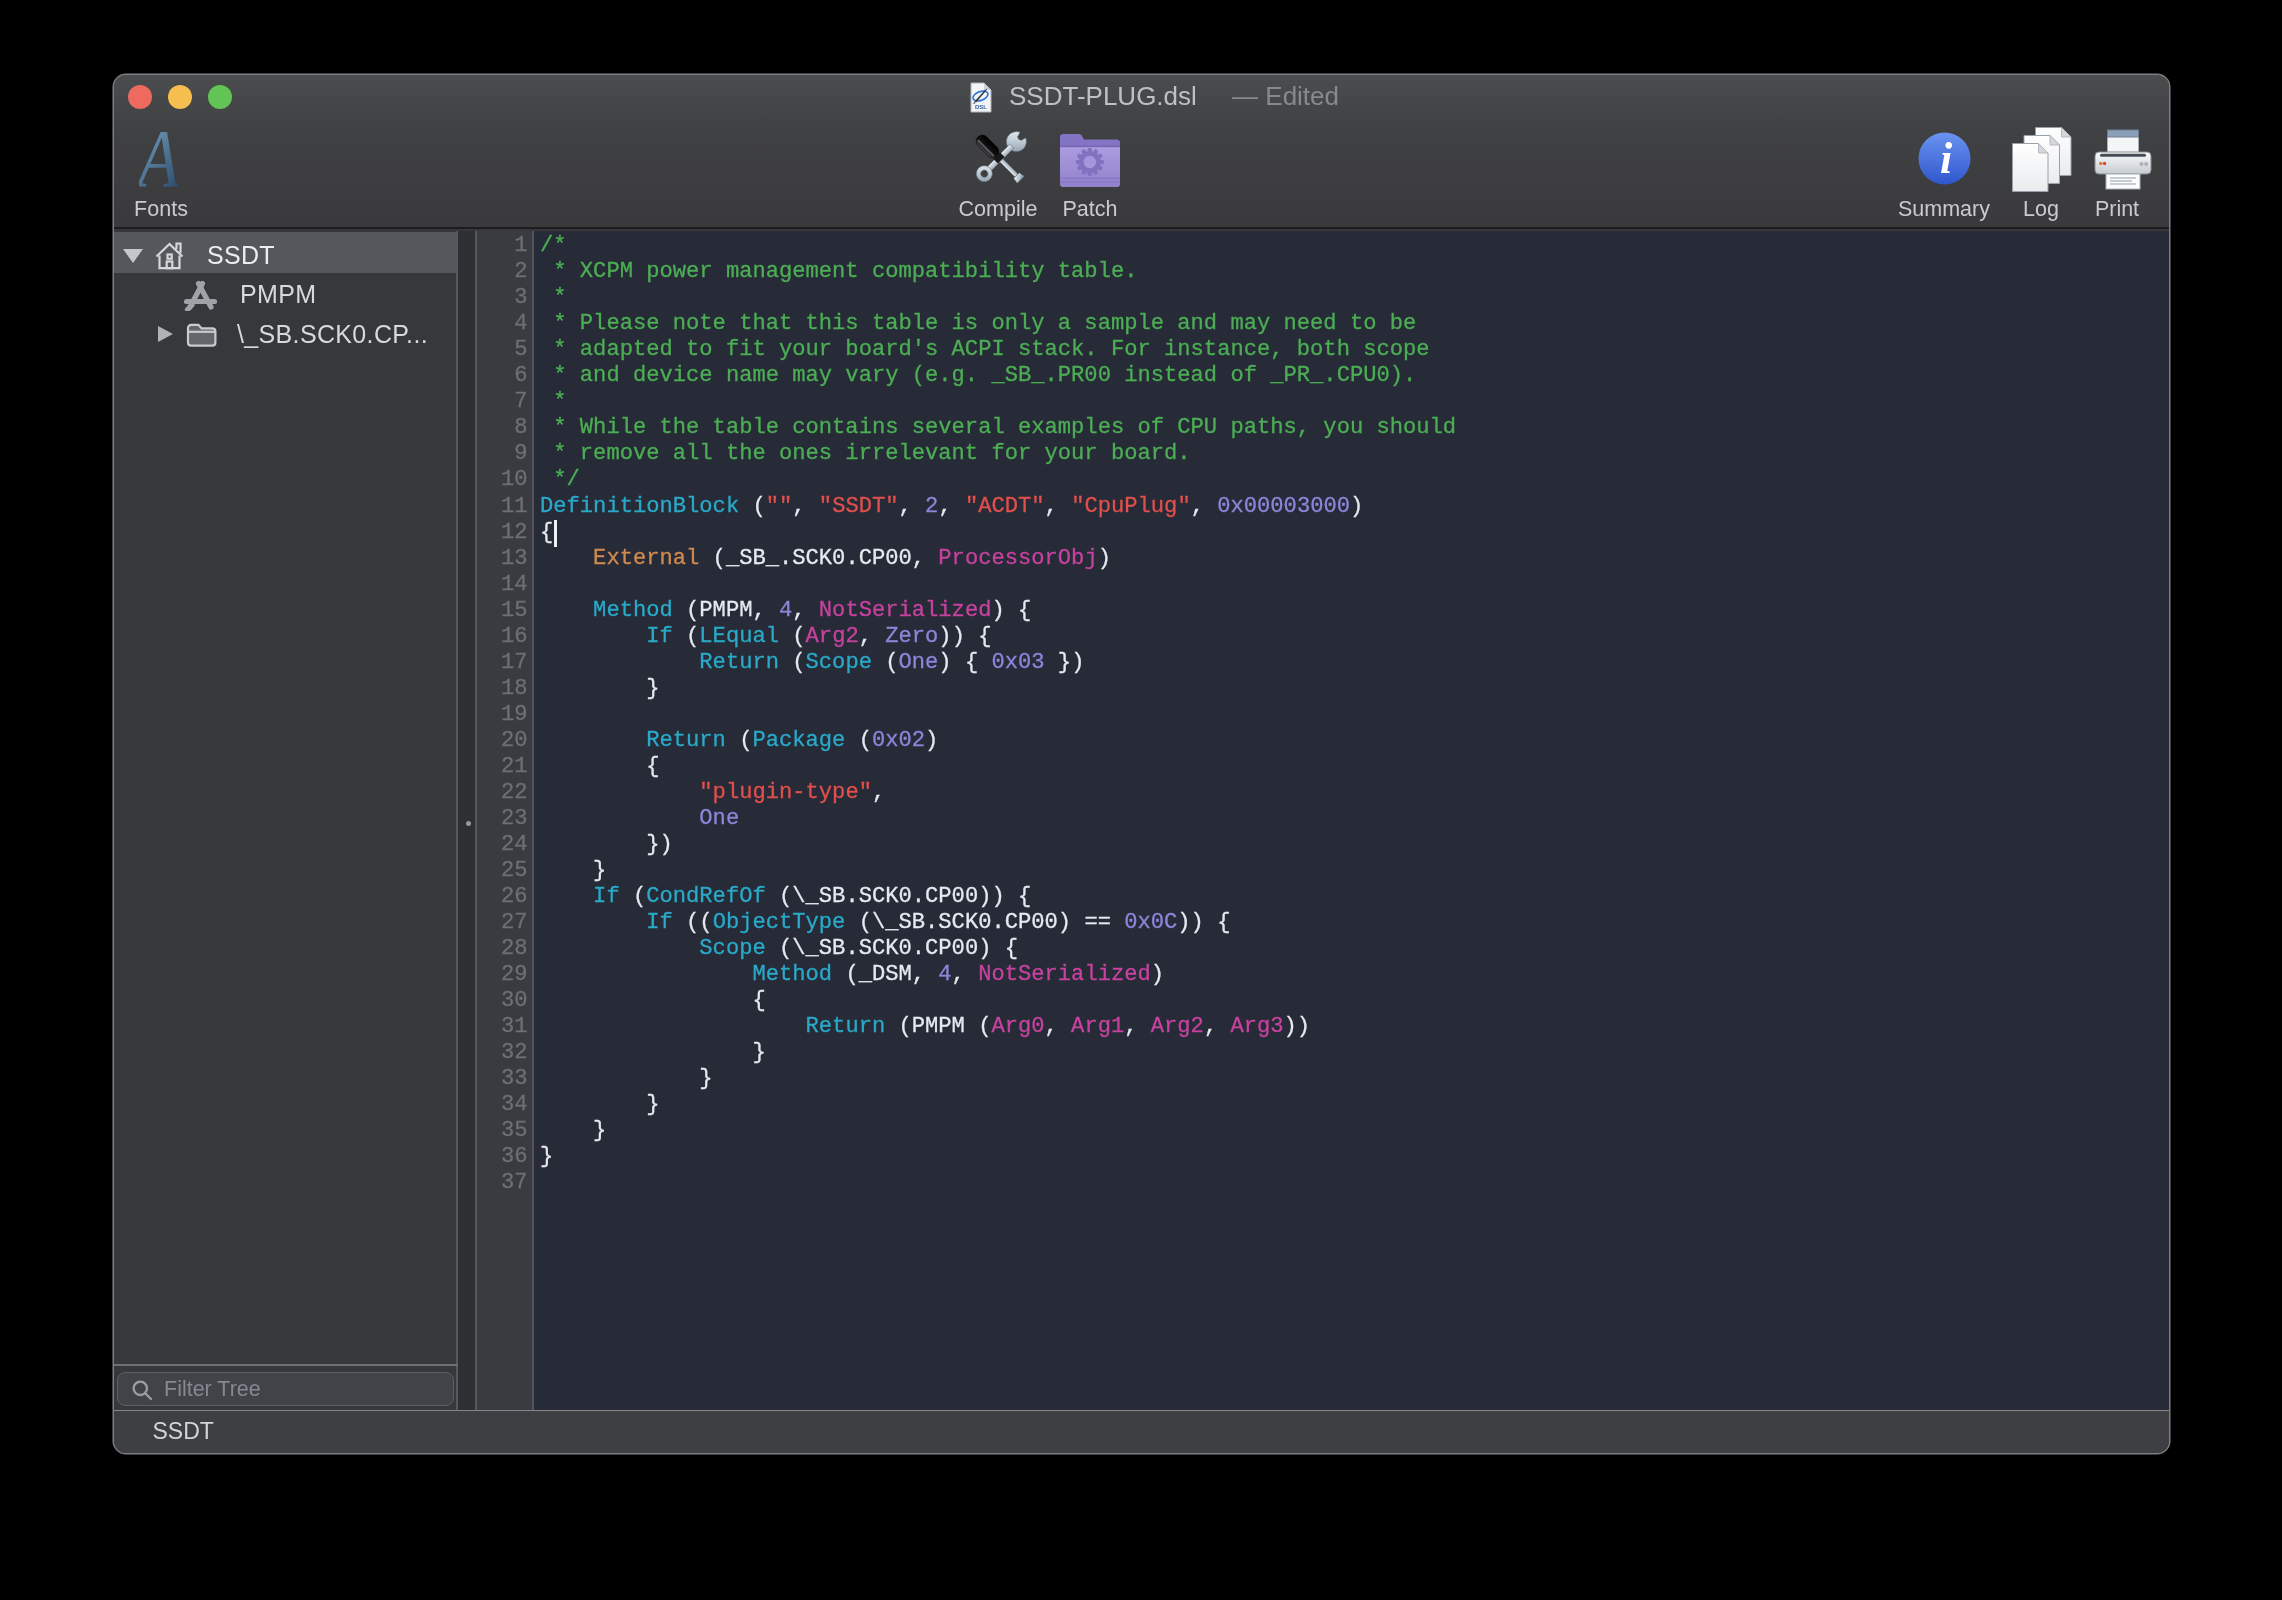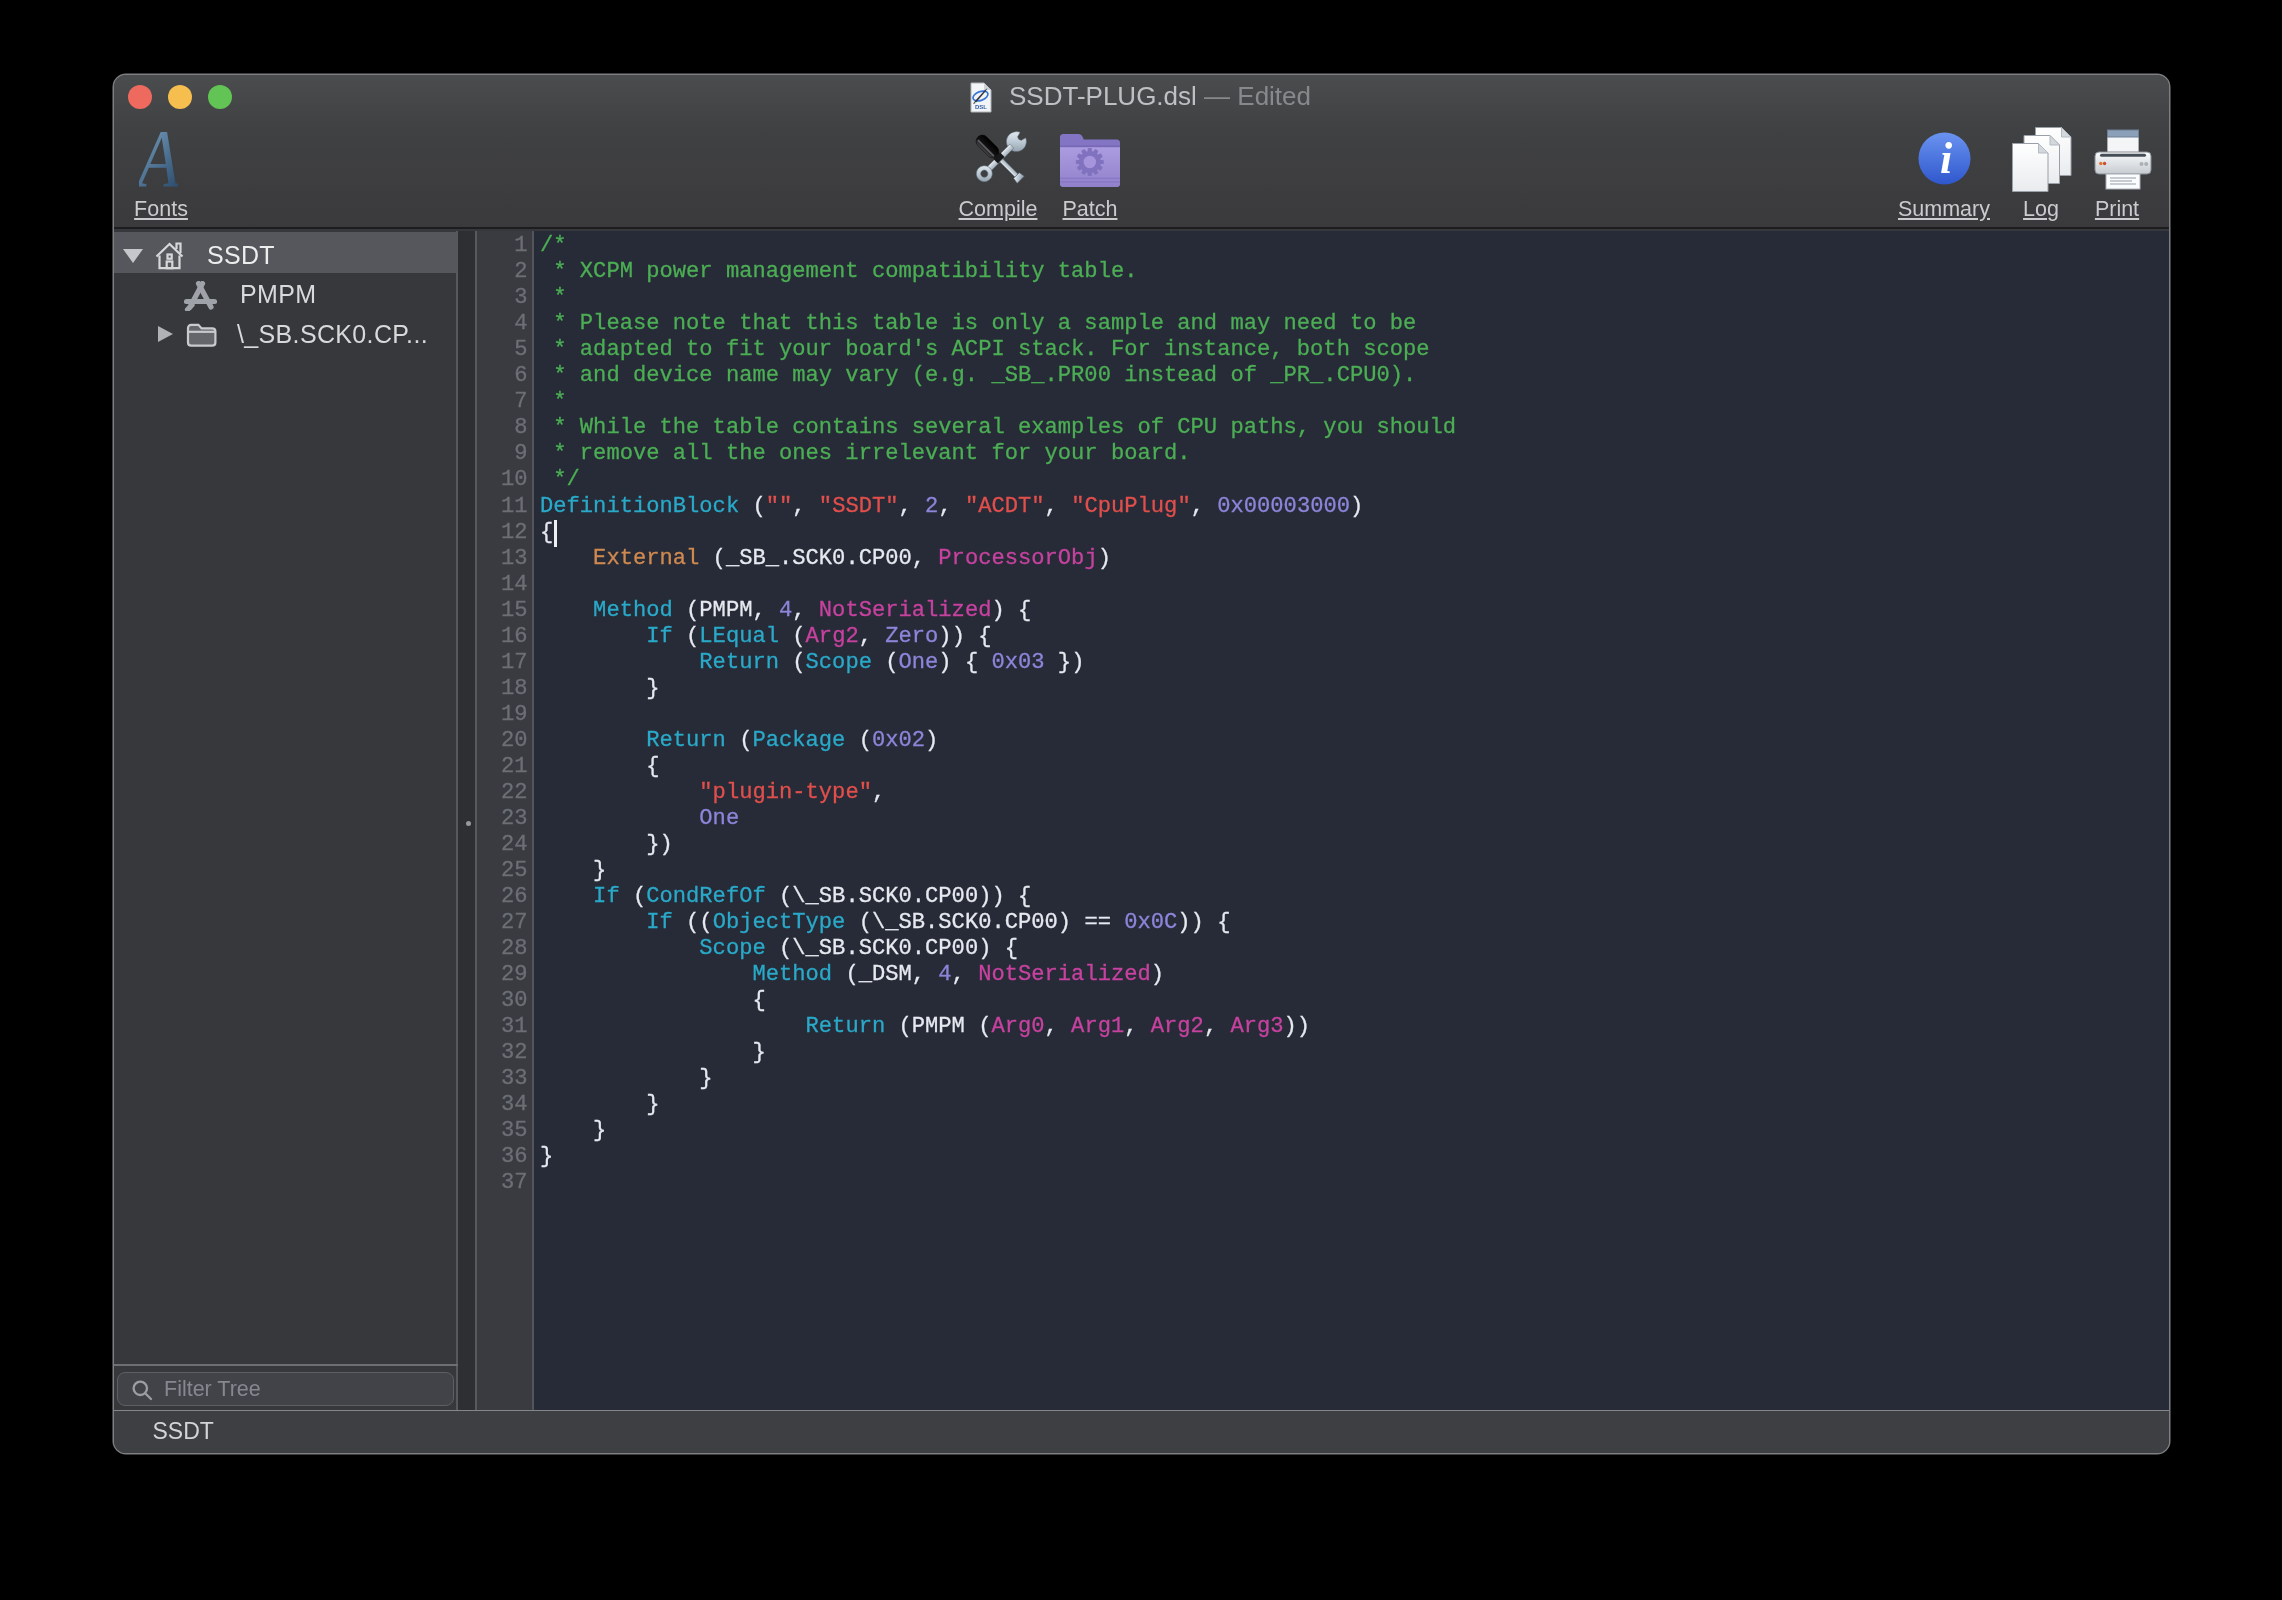--- a/index.html
+++ b/index.html
@@ -16,7 +16,7 @@
   .lbl{position:absolute;top:123px;height:22px;line-height:22px;font-size:21.5px;color:#c9cbce;
        transform:translateX(-50%);white-space:nowrap;text-decoration:underline;}
   .title{position:absolute;left:895px;top:7px;height:29px;line-height:29px;font-size:26px;color:#bec0c3;white-space:nowrap;}
-  .title .ed{color:#87898c;}
+  .title .ed{color:#87898c;margin-left:28px;}
   
   .sidebar{position:absolute;left:0;top:156px;width:344px;height:1179px;background:#37383b;border-right:2px solid #58595d;}
   .channel{position:absolute;left:344px;top:156px;width:19px;height:1179px;background:#2e2f33;border-right:2px solid #58595d;}

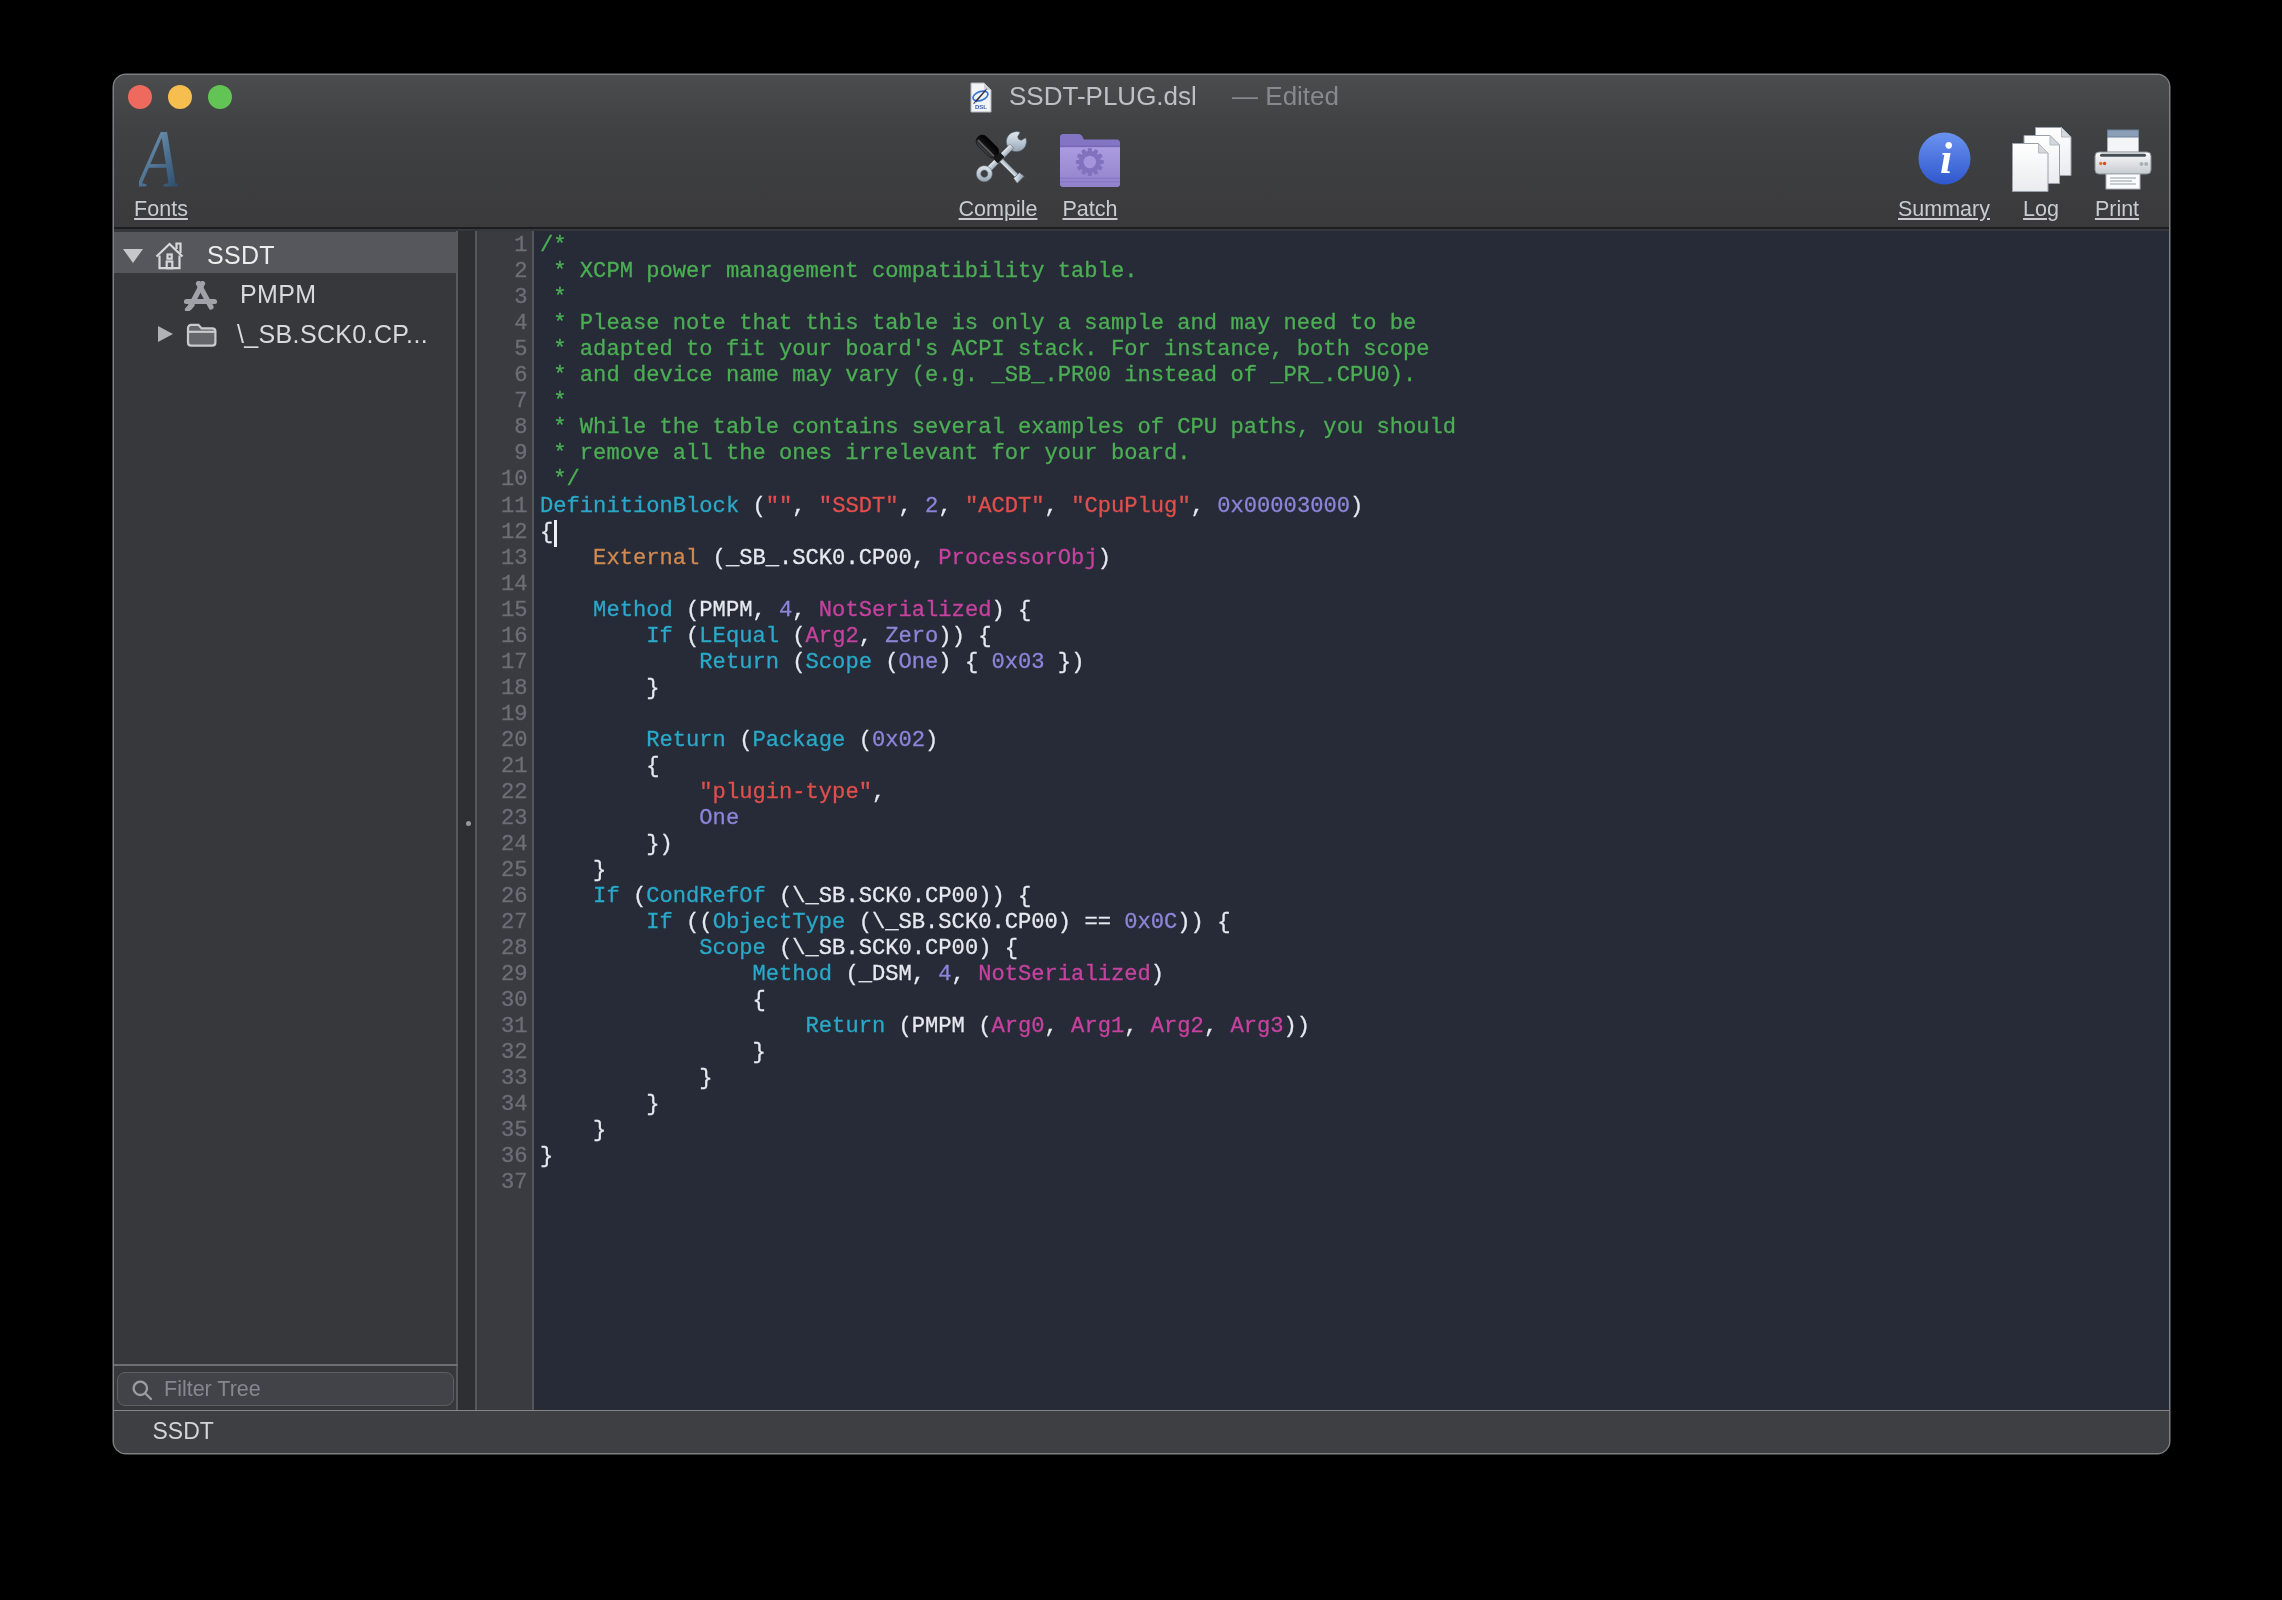--- a/index.html
+++ b/index.html
@@ -14,7 +14,7 @@
           border-bottom:2px solid #1d1d1f;}
   .tl{position:absolute;top:10px;width:24px;height:24px;border-radius:50%;}
   .lbl{position:absolute;top:123px;height:22px;line-height:22px;font-size:21.5px;color:#c9cbce;
-       transform:translateX(-50%);white-space:nowrap;text-decoration:underline;}
+       transform:translateX(-50%);white-space:nowrap;}
   .title{position:absolute;left:895px;top:7px;height:29px;line-height:29px;font-size:26px;color:#bec0c3;white-space:nowrap;}
   .title .ed{color:#87898c;margin-left:28px;}
   

